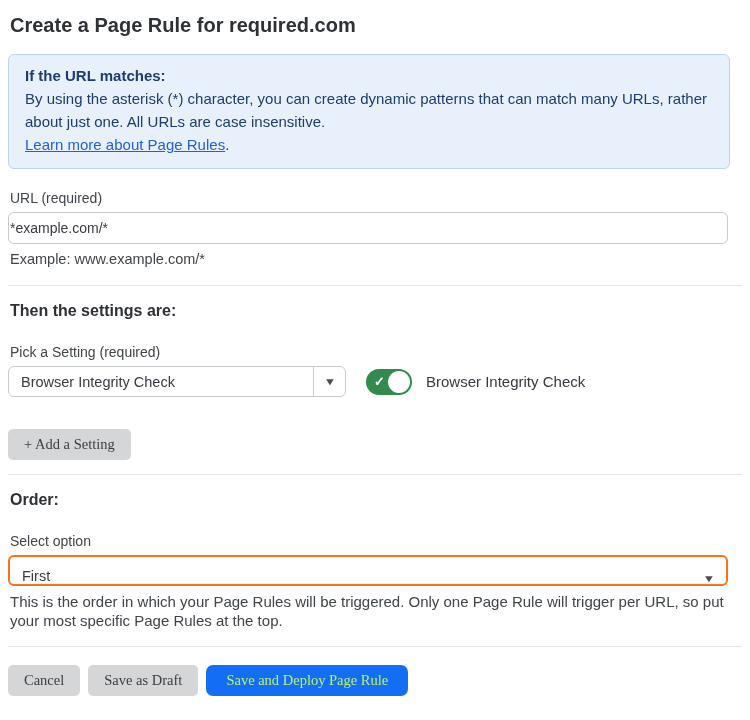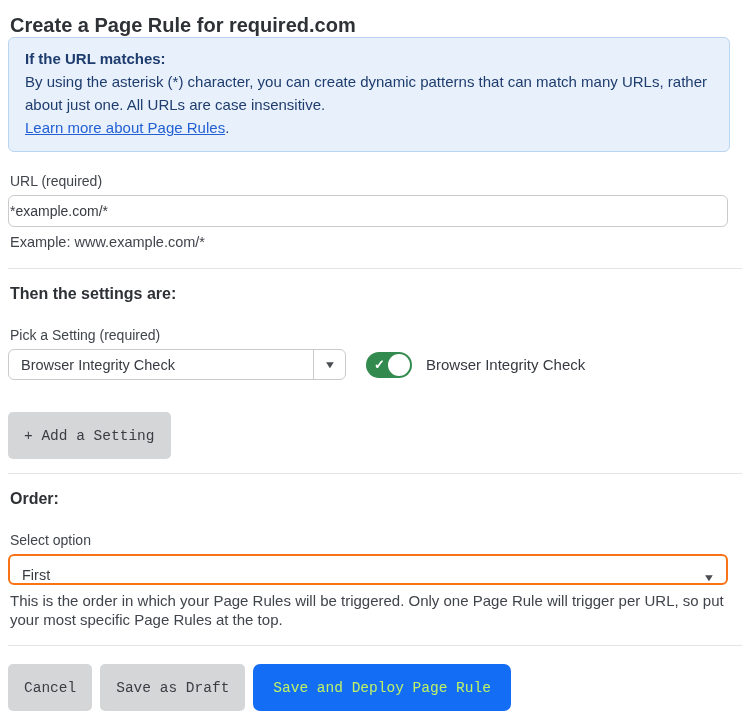--- a/index.html
+++ b/index.html
@@ -25,6 +25,7 @@
 
   
   .info-box {
+    margin-top: 17px;
     width: 722px;
     background: #e8f1fb;
     border: 1px solid #b9d5f1;

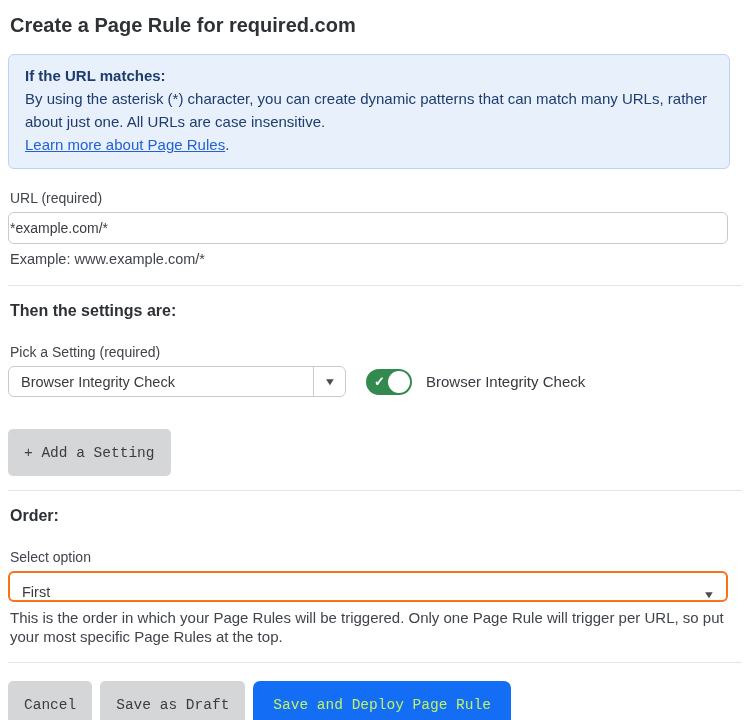--- a/index.html
+++ b/index.html
@@ -173,9 +173,9 @@
   .btn {
     border: none;
     border-radius: 5px;
-    font-family: Liberation Mono, monospace;
-    font-size: 14.5px;
-    height: 47px;
+    font-family: Liberation Serif, serif;
+    font-size: 14.5px;
+    height: 31px;
     padding: 0 16px;
     cursor: pointer;
     color: #3a3d42;

